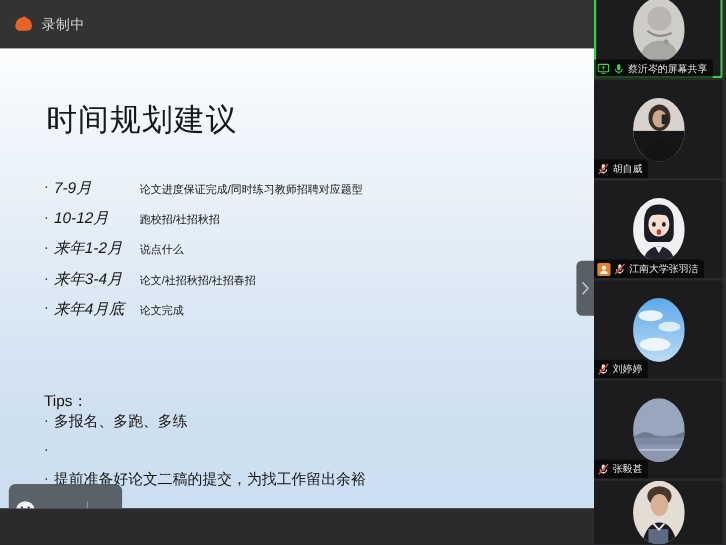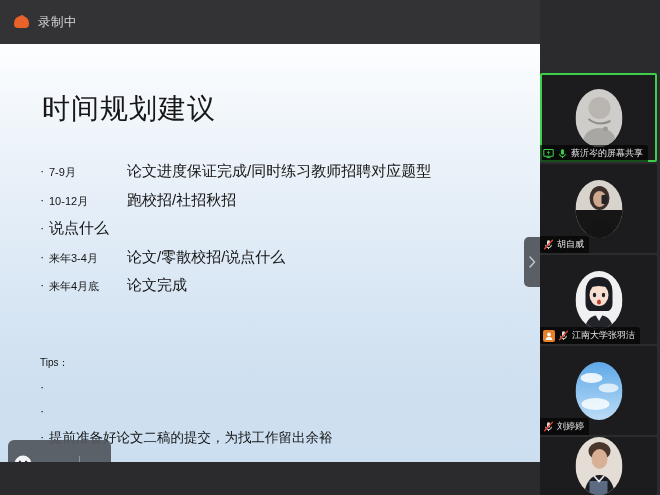--- a/index.html
+++ b/index.html
@@ -52,7 +52,7 @@
     width:9px; flex:none; color:#1d1d1d; font-size:13px; line-height:1;
     transform:translateY(-1px);
   }
-  .period { width:78px; flex:none; font-size:11px; color:#141414; }
+  .period { width:78px; flex:none; font-size:14px; color:#141414;font-style:italic; }
   .desc { font-size:15px; color:#141414; }
 
   #tips-block { position:absolute; left:40px; top:312px; width:470px; }

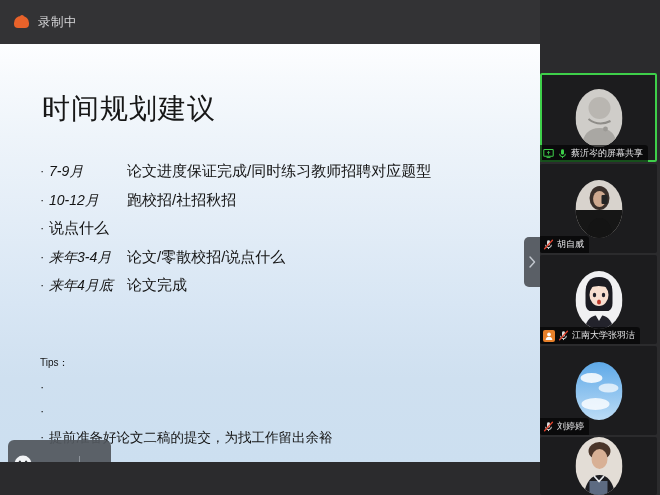--- a/index.html
+++ b/index.html
@@ -53,7 +53,7 @@
     transform:translateY(-1px);
   }
   .period { width:78px; flex:none; font-size:14px; color:#141414;font-style:italic; }
-  .desc { font-size:15px; color:#141414; }
+  .desc { font-size:10px; color:#141414; }
 
   #tips-block { position:absolute; left:40px; top:312px; width:470px; }
   #tips-head { font-size:10px; color:#141414; margin-bottom:11px; }

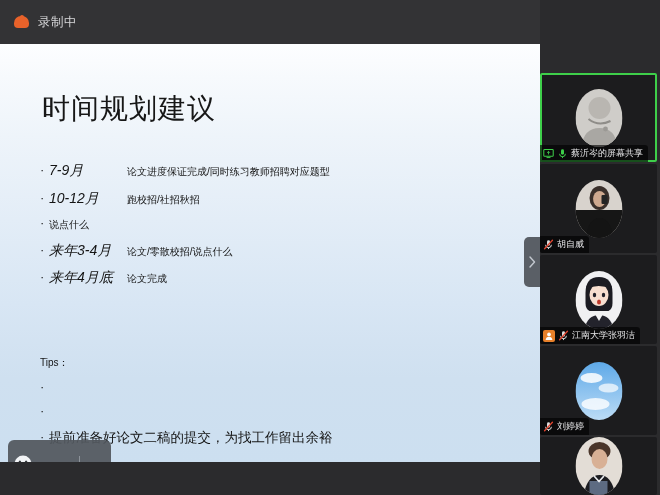--- a/index.html
+++ b/index.html
@@ -154,6 +154,7 @@
       </div>
       <div class="row">
         <span class="dot">·</span>
+        <span class="period">来年1-2月</span>
         <span class="desc">说点什么</span>
       </div>
       <div class="row">

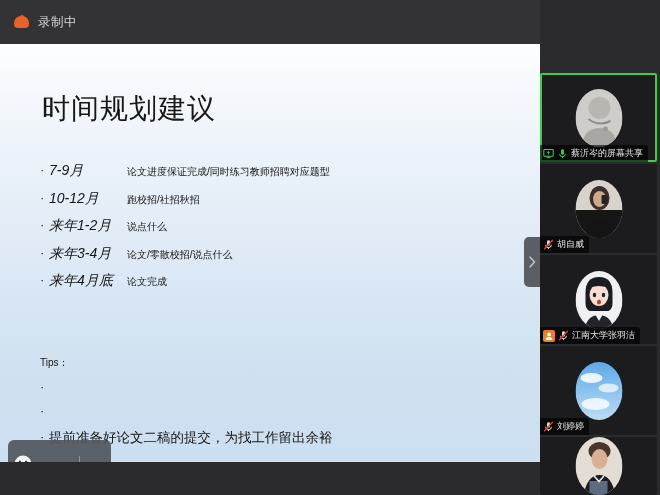--- a/index.html
+++ b/index.html
@@ -160,7 +160,7 @@
       <div class="row">
         <span class="dot">·</span>
         <span class="period">来年3-4月</span>
-        <span class="desc">论文/零散校招/说点什么</span>
+        <span class="desc">论文/社招秋招/社招春招</span>
       </div>
       <div class="row">
         <span class="dot">·</span>

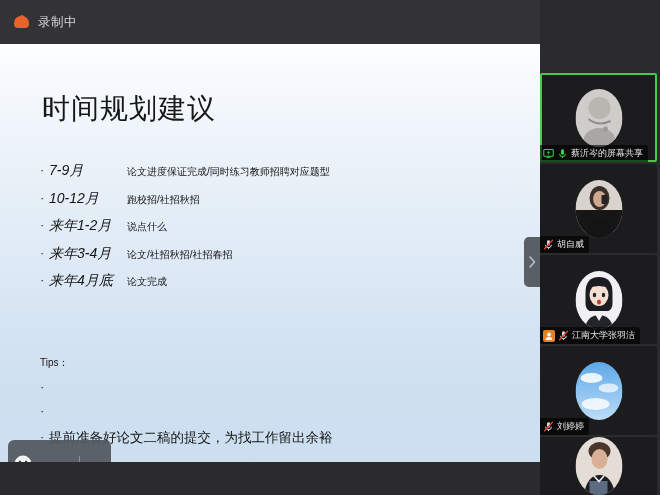--- a/index.html
+++ b/index.html
@@ -56,7 +56,7 @@
   .desc { font-size:10px; color:#141414; }
 
   #tips-block { position:absolute; left:40px; top:312px; width:470px; }
-  #tips-head { font-size:10px; color:#141414; margin-bottom:11px; }
+  #tips-head { font-size:14px; color:#141414; }
   .tip-row { display:flex; align-items:baseline; margin-bottom:11px; }
   .tip-text { font-size:13.5px; color:#141414; }
 

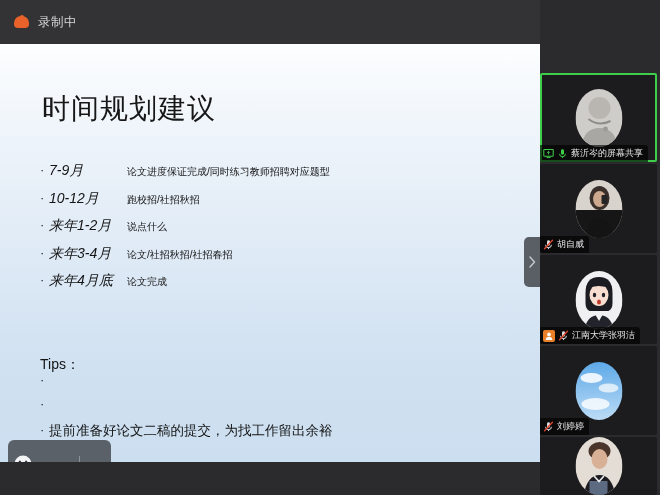--- a/index.html
+++ b/index.html
@@ -173,6 +173,7 @@
       <div id="tips-head">Tips：</div>
       <div class="tip-row">
         <span class="dot">·</span>
+        <span class="tip-text">多报名、多跑、多练</span>
       </div>
       <div class="tip-row">
         <span class="dot">·</span>

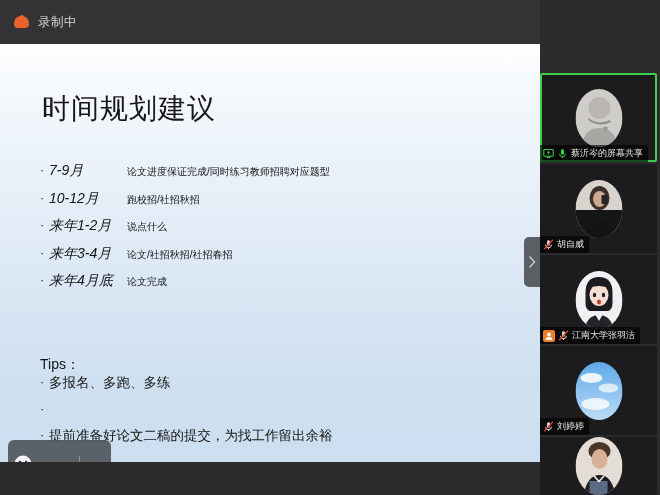--- a/index.html
+++ b/index.html
@@ -313,6 +313,26 @@
       </div>
     </div>
 
+    <div class="tile">
+      <div class="avatar">
+        <svg class="av-img" viewBox="0 0 47 58">
+          <rect width="47" height="58" fill="#9aa6bd"></rect>
+          <rect y="34" width="47" height="24" fill="#7d8aa3"></rect>
+          <path d="M0 36 q10-9 20-2 q8 5 27-4 v6 h-47 z" fill="#6d798f"></path>
+          <rect y="42" width="47" height="16" fill="#8a97ae"></rect>
+          <path d="M0 47 h47" stroke="#c9d2e0" stroke-width="1.3"></path>
+        </svg>
+      </div>
+      <div class="nameplate">
+        <svg class="ic" viewBox="0 0 14 14">
+          <rect x="5.1" y="1.5" width="3.8" height="7.2" rx="1.9" fill="#dcdcdc"></rect>
+          <path d="M3.3 7.4 a3.7 3.7 0 0 0 7.4 0" fill="none" stroke="#dcdcdc" stroke-width="1.25"></path>
+          <rect x="6.4" y="10.6" width="1.2" height="2.2" fill="#dcdcdc"></rect>
+          <line x1="2" y1="12.4" x2="12" y2="1.6" stroke="#e2452f" stroke-width="1.7" stroke-linecap="round"></line>
+        </svg>
+        <span class="pname">张毅甚</span>
+      </div>
+    </div>
 
     <div class="tile partial">
       <div class="avatar">

